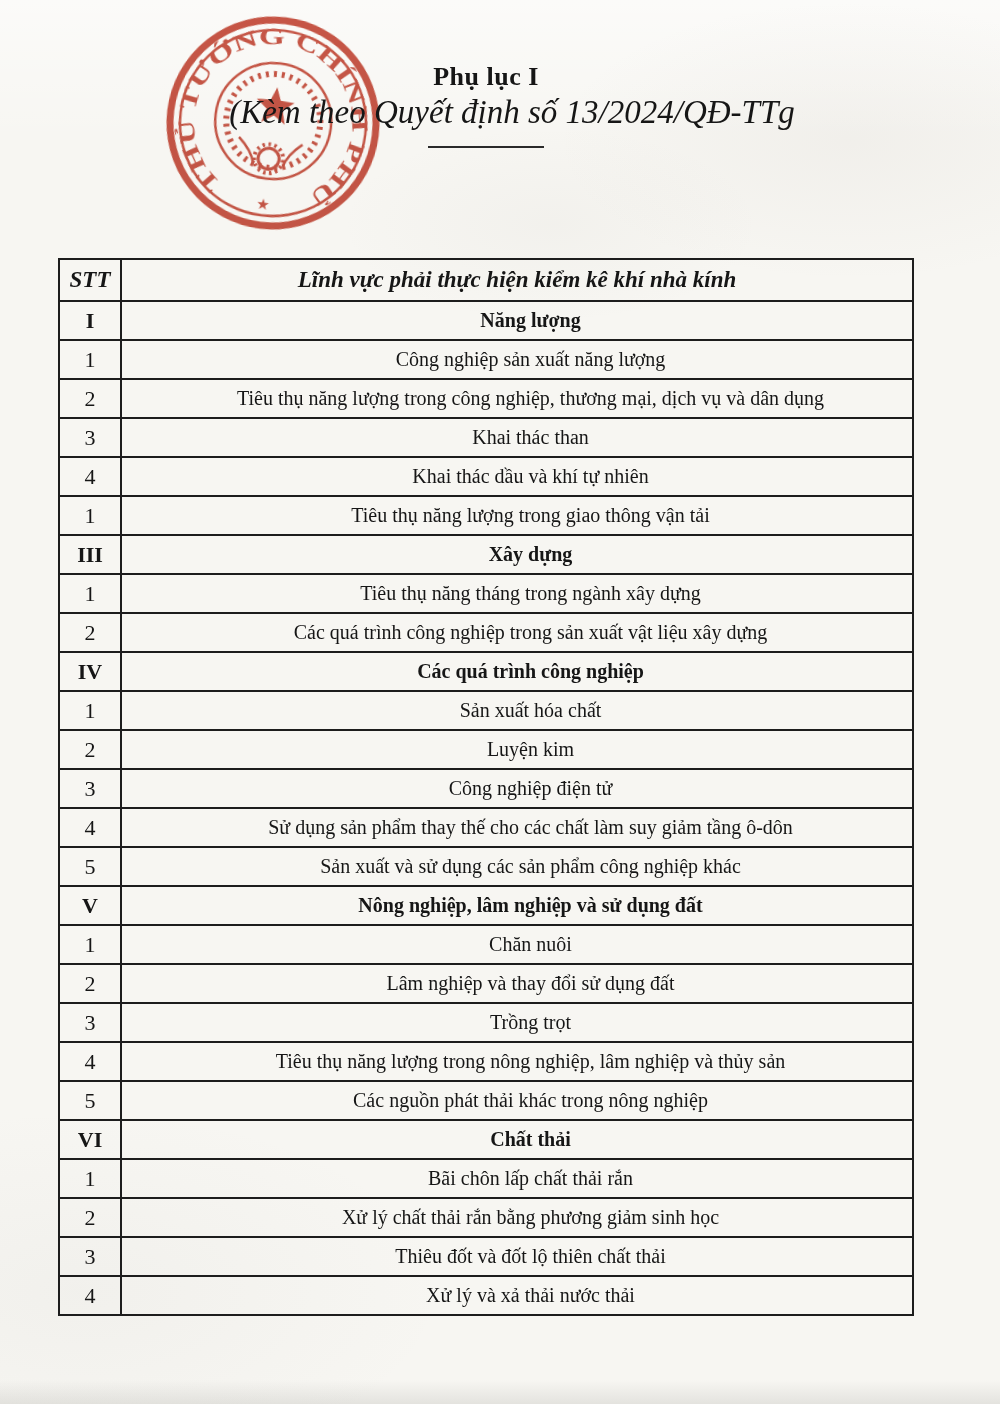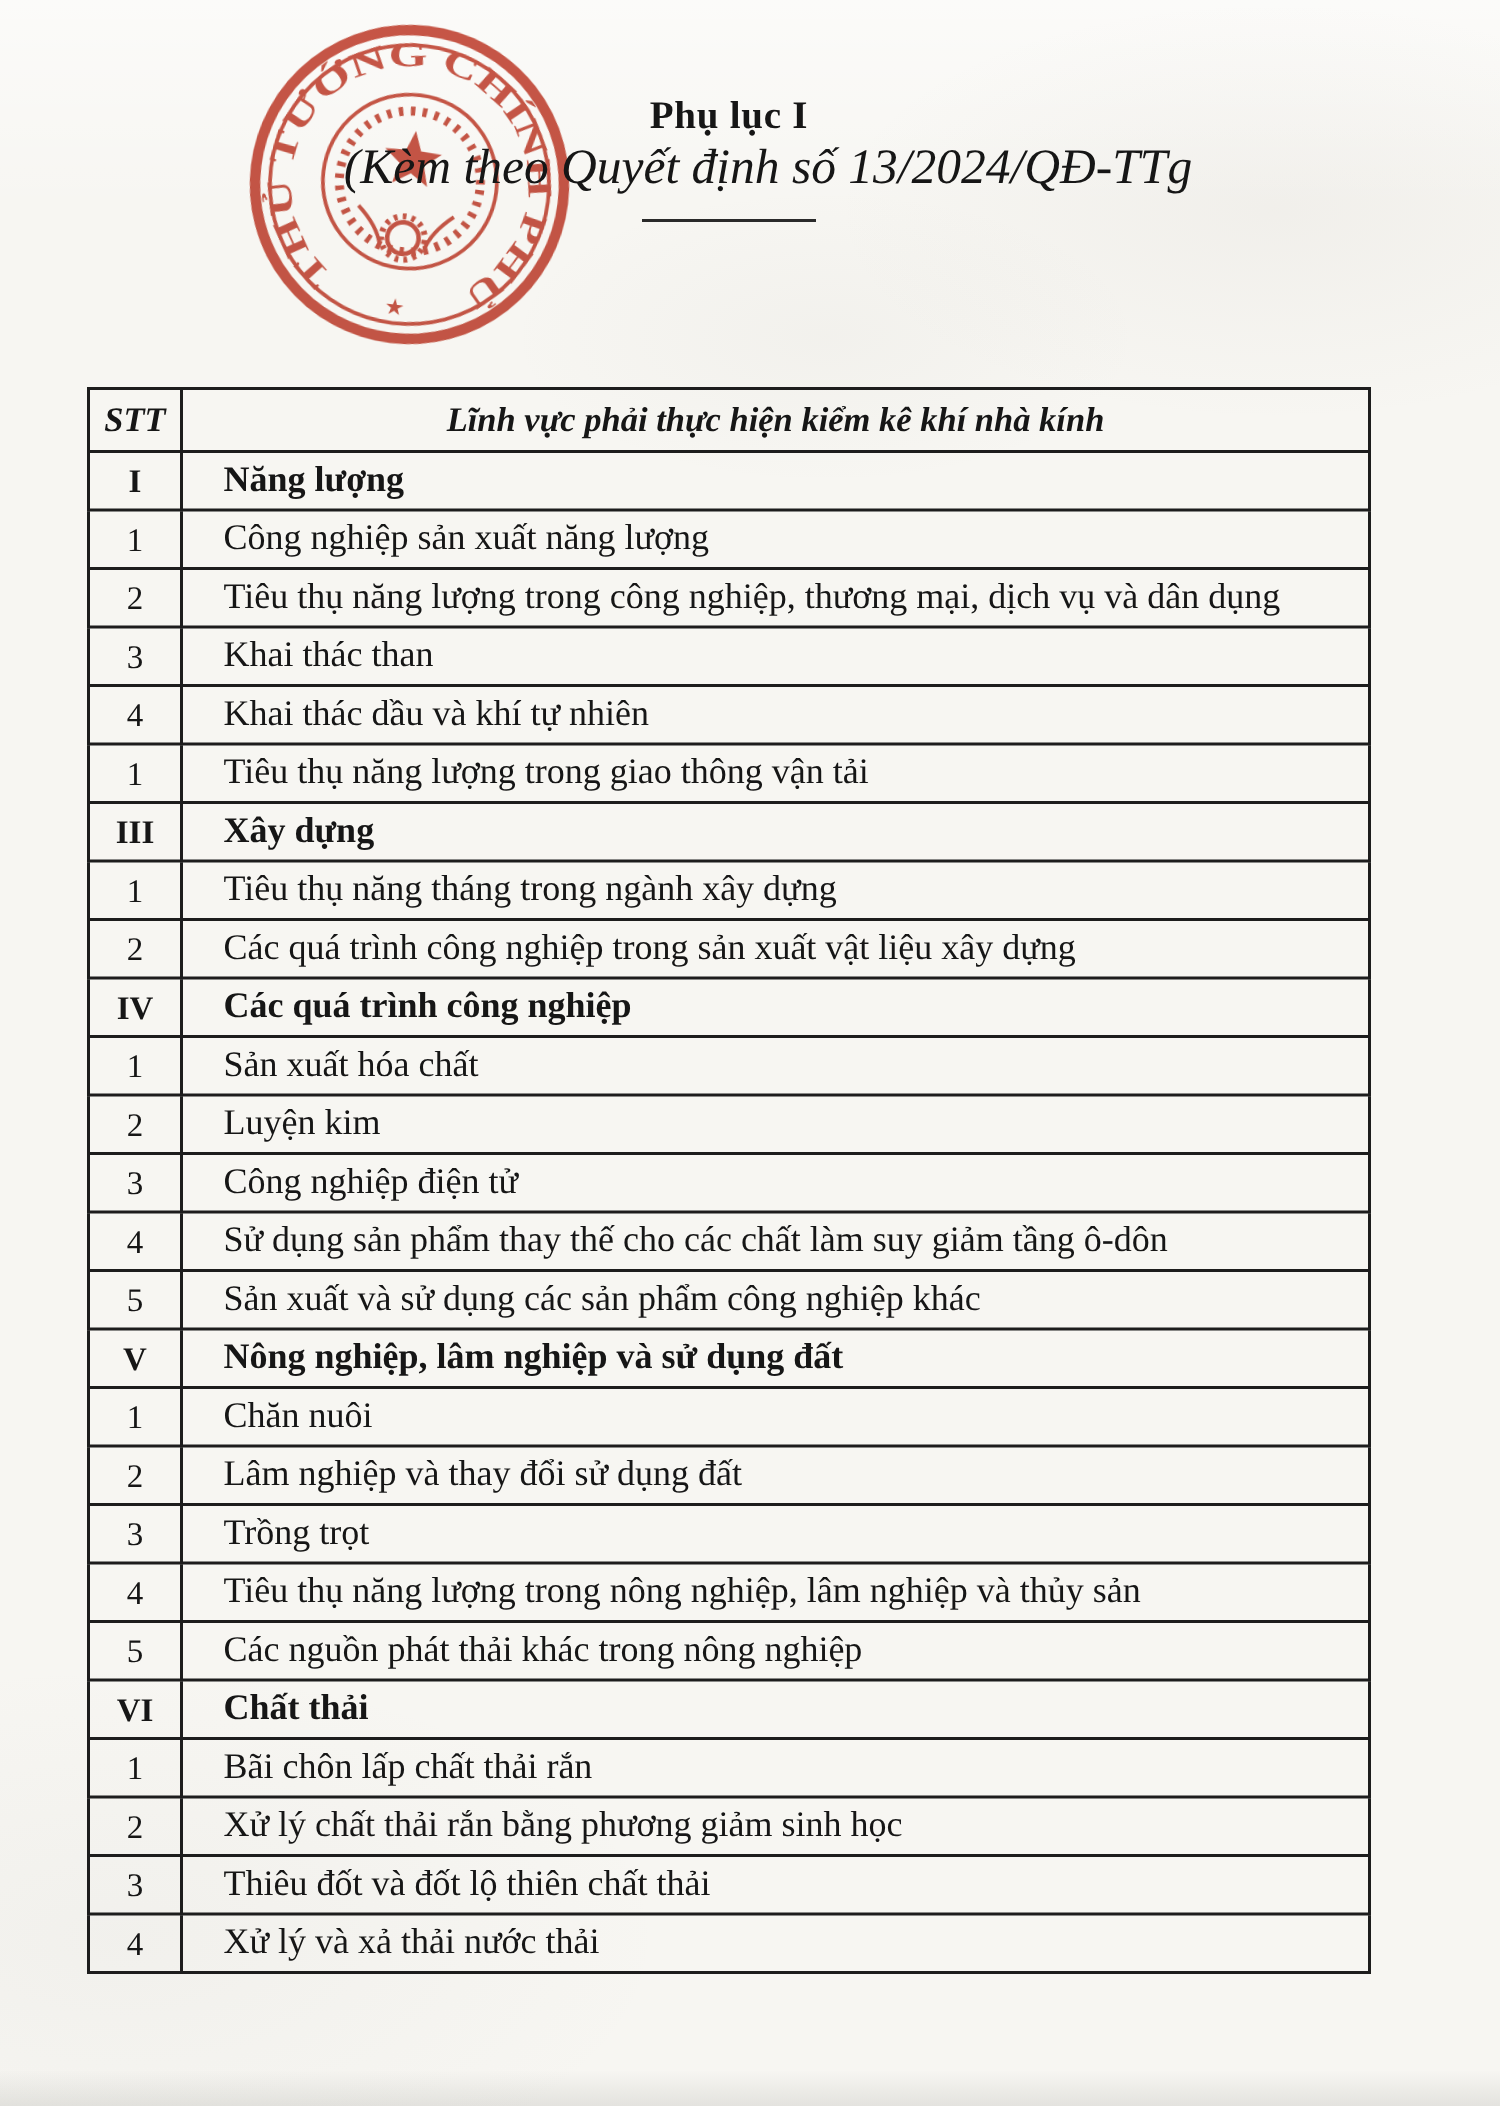--- a/index.html
+++ b/index.html
@@ -92,7 +92,7 @@
     font-size:22px;text-align:center;
   }
   td.label{
-    font-size:24px;text-align:left;padding-left:27px;
+    font-size:20px;text-align:center;padding-left:27px;
   }
   tr.section td{font-weight:bold;}
 </style>

